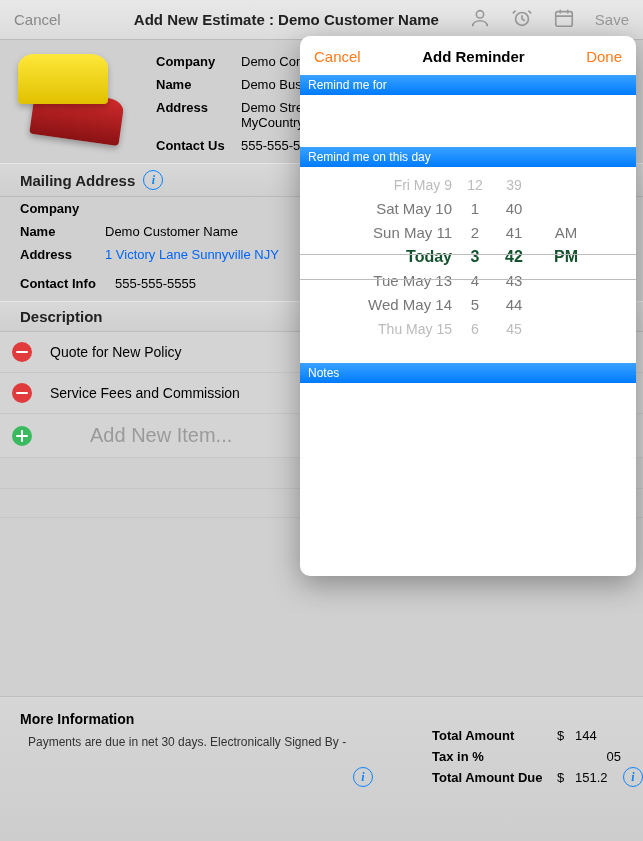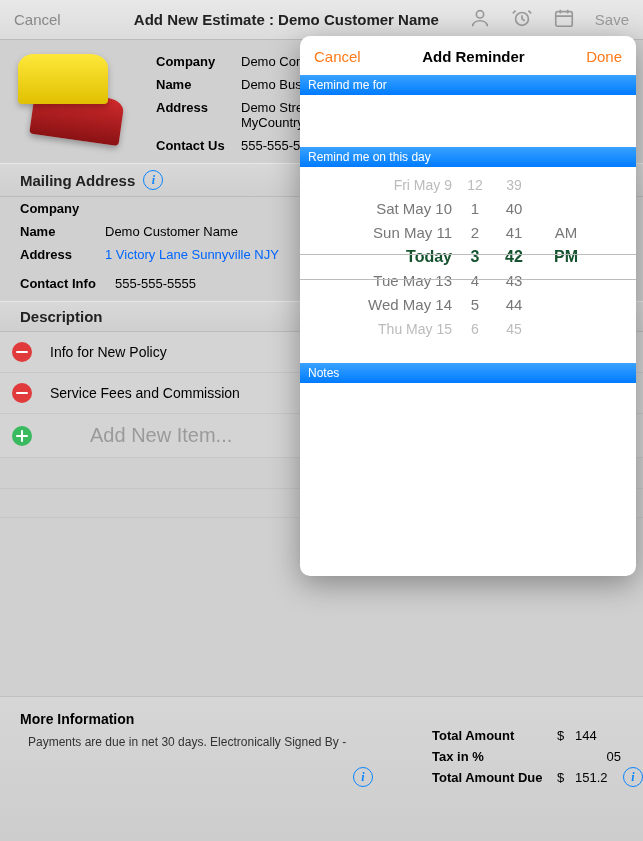--- a/index.html
+++ b/index.html
@@ -153,7 +153,7 @@
 
 <div class="item">
   <span class="minus"></span>
-  <span>Info for New Policy</span>
+  <span>Quote for New Policy</span>
 </div>
 <div class="item">
   <span class="minus"></span>

